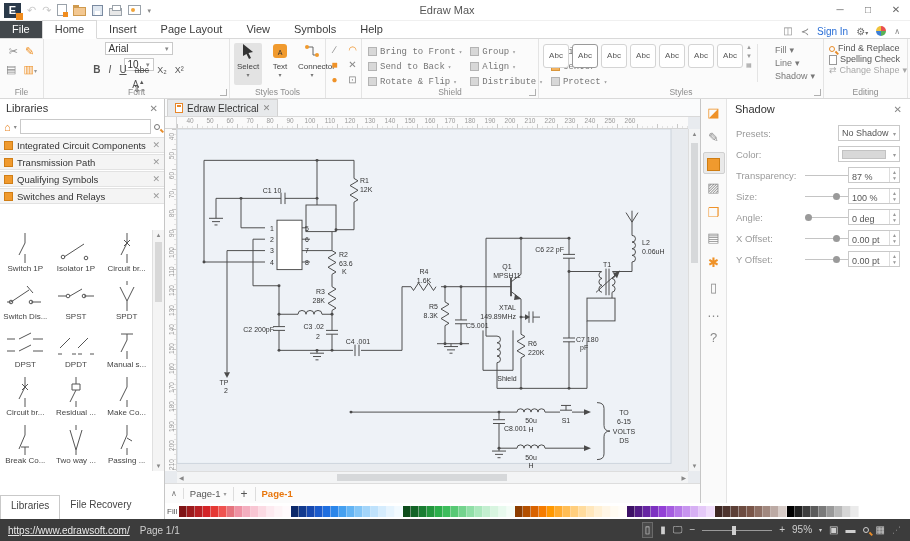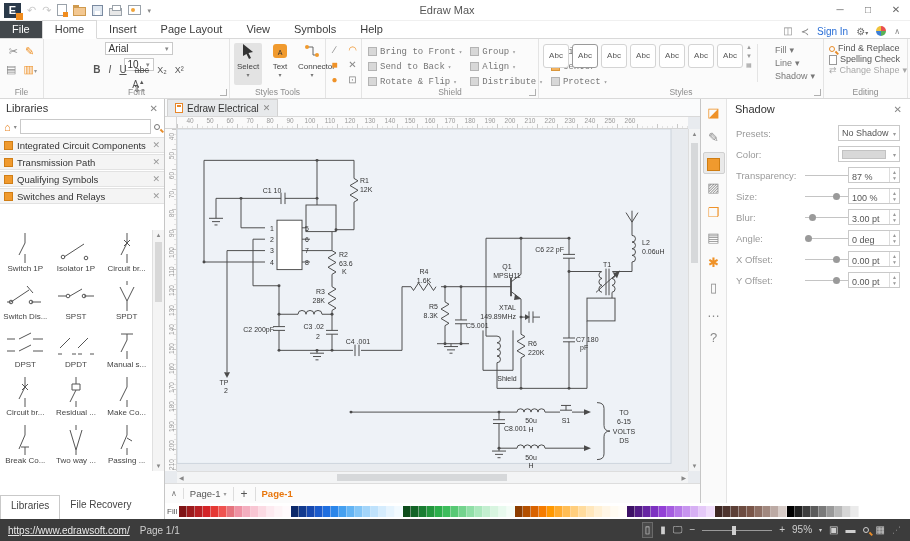--- a/index.html
+++ b/index.html
@@ -900,19 +900,6 @@
             </div>
           </div>
           <div class="sp-row">
-            <span class="sp-label">Blur:</span>
-            <div class="sp-track">
-              <div class="sp-thumb" style="left: 12%;"></div>
-            </div>
-            <div class="sp-input">
-              <span>3.00 pt</span>
-              <span class="spin">
-                <i>▲</i>
-                <i>▼</i>
-              </span>
-            </div>
-          </div>
-          <div class="sp-row">
             <span class="sp-label">Angle:</span>
             <div class="sp-track">
               <div class="sp-thumb" style="left: 5%;"></div>

